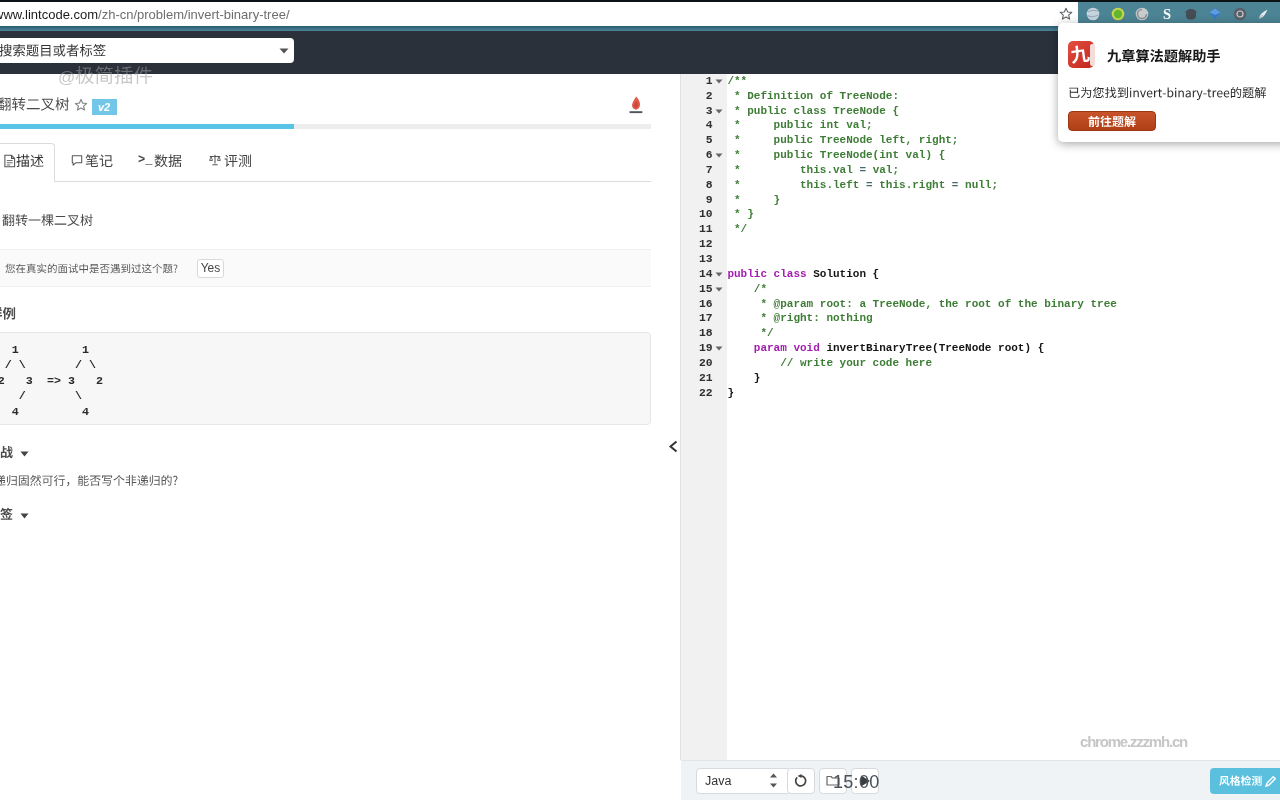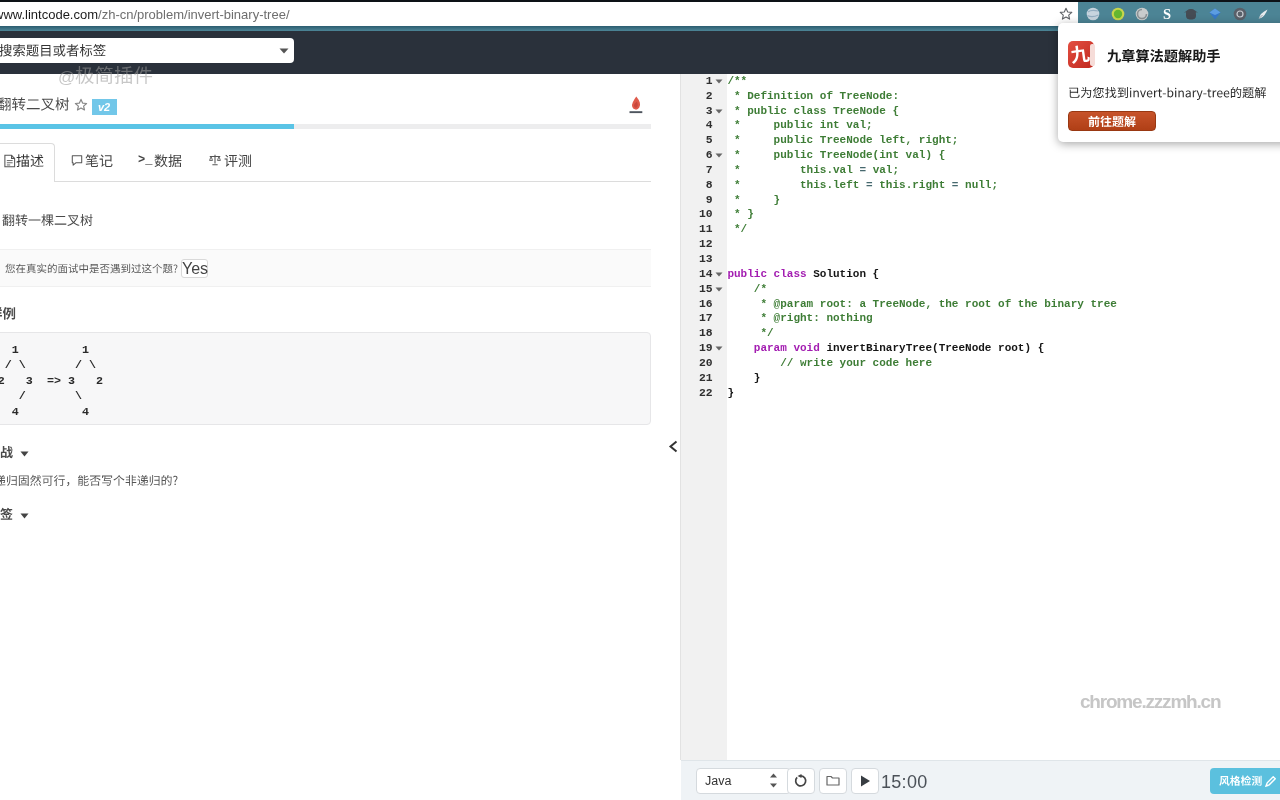--- a/index.html
+++ b/index.html
@@ -124,7 +124,7 @@
         <path d="M4.9 -5.9C4.6 -5.2 4.1 -4.5 3.6 -4.0C3.7 -3.9 4.0 -3.6 4.2 -3.5C4.7 -4.0 5.3 -4.9 5.6 -5.7ZM6.5 -6.8V-3.7C6.5 -3.6 6.4 -3.6 6.3 -3.5C6.2 -3.5 5.7 -3.5 5.2 -3.5C5.3 -3.4 5.5 -3.1 5.5 -2.9C6.2 -2.9 6.6 -2.9 6.9 -3.0C7.2 -3.1 7.2 -3.3 7.2 -3.7V-6.8ZM7.8 -5.6C8.3 -5.0 8.9 -4.1 9.1 -3.5L9.8 -3.9C9.5 -4.4 9.0 -5.3 8.4 -5.9ZM2.8 -2.3V-0.4C2.8 0.4 3.1 0.6 4.3 0.6C4.6 0.6 6.6 0.6 6.9 0.6C7.9 0.6 8.1 0.3 8.3 -1.0C8.0 -1.1 7.7 -1.2 7.5 -1.3C7.5 -0.2 7.4 -0.1 6.8 -0.1C6.4 -0.1 4.7 -0.1 4.4 -0.1C3.7 -0.1 3.5 -0.1 3.5 -0.5V-2.3ZM4.3 -2.7C4.9 -2.2 5.6 -1.4 5.8 -0.9L6.5 -1.3C6.2 -1.8 5.5 -2.5 5.0 -3.1ZM8.1 -2.1C8.5 -1.4 9.0 -0.4 9.2 0.3L9.9 -0.0C9.8 -0.7 9.3 -1.6 8.8 -2.4ZM1.6 -2.2C1.3 -1.5 0.9 -0.5 0.5 0.1L1.2 0.4C1.6 -0.2 2.0 -1.2 2.3 -1.9ZM4.9 -8.8C4.6 -7.8 3.9 -6.8 3.2 -6.2C3.4 -6.1 3.7 -5.9 3.8 -5.7C4.2 -6.1 4.6 -6.6 4.9 -7.2H8.9C8.7 -6.8 8.5 -6.4 8.4 -6.1L9.1 -6.0C9.3 -6.4 9.6 -7.1 9.9 -7.7L9.4 -7.9L9.3 -7.8H5.3C5.4 -8.1 5.6 -8.4 5.6 -8.6ZM2.9 -8.9C2.3 -7.7 1.3 -6.5 0.4 -5.8C0.5 -5.6 0.8 -5.3 0.9 -5.2C1.2 -5.4 1.6 -5.8 1.9 -6.2V-2.8H2.7V-7.1C3.0 -7.6 3.3 -8.1 3.6 -8.6Z M14.6 -8.8C14.5 -8.3 14.3 -7.7 14.0 -7.2H11.2V-6.4H13.7C13.0 -5.1 12.1 -3.8 10.9 -3.0C11.0 -2.8 11.2 -2.5 11.3 -2.3C11.7 -2.6 12.2 -3.0 12.5 -3.3V0.8H13.3V-4.3C13.8 -4.9 14.2 -5.7 14.6 -6.4H20.4V-7.2H14.9C15.1 -7.7 15.3 -8.1 15.4 -8.6ZM16.8 -5.9V-3.9H14.4V-3.1H16.8V-0.1H14.0V0.6H20.3V-0.1H17.6V-3.1H20.0V-3.9H17.6V-5.9Z M27.2 -0.5C28.4 -0.1 29.6 0.4 30.3 0.8L31.0 0.3C30.2 -0.1 28.9 -0.6 27.7 -1.0ZM24.6 -1.0C24.0 -0.5 22.6 0.0 21.6 0.3C21.8 0.4 22.0 0.7 22.1 0.8C23.2 0.5 24.5 0.0 25.3 -0.5ZM25.9 -8.8 25.8 -7.9H21.9V-7.3H25.7L25.6 -6.6H23.1V-1.8H21.6V-1.2H30.9V-1.8H29.4V-6.6H26.4L26.5 -7.3H30.6V-7.9H26.6L26.8 -8.7ZM23.9 -1.8V-2.6H28.6V-1.8ZM23.9 -4.8H28.6V-4.2H23.9ZM23.9 -5.3V-6.0H28.6V-5.3ZM23.9 -3.7H28.6V-3.1H23.9Z M37.1 -1.1C38.5 -0.6 39.9 0.1 40.8 0.8L41.3 0.2C40.4 -0.5 38.9 -1.2 37.5 -1.7ZM34.0 -5.8C34.6 -5.5 35.3 -5.0 35.6 -4.6L36.1 -5.2C35.7 -5.6 35.1 -6.0 34.5 -6.4ZM33.0 -4.2C33.6 -3.9 34.3 -3.4 34.6 -3.0L35.1 -3.6C34.7 -3.9 34.0 -4.4 33.4 -4.7ZM32.4 -7.6V-5.5H33.2V-6.9H40.3V-5.5H41.1V-7.6H37.5C37.3 -8.0 37.0 -8.5 36.8 -8.9L36.0 -8.7C36.2 -8.3 36.4 -8.0 36.5 -7.6ZM32.2 -2.7V-2.0H36.0C35.4 -1.0 34.4 -0.3 32.4 0.1C32.5 0.3 32.7 0.6 32.8 0.8C35.2 0.3 36.3 -0.7 36.9 -2.0H41.3V-2.7H37.2C37.5 -3.7 37.6 -4.9 37.6 -6.4H36.8C36.7 -4.9 36.7 -3.7 36.3 -2.7Z M47.8 -4.4C48.4 -3.7 49.1 -2.6 49.4 -2.0L50.1 -2.4C49.7 -3.0 49.0 -4.0 48.4 -4.8ZM44.5 -8.8C44.4 -8.3 44.3 -7.6 44.1 -7.1H42.9V0.6H43.6V-0.3H46.6V-7.1H44.8C45.0 -7.6 45.2 -8.2 45.4 -8.7ZM43.6 -6.4H45.8V-4.2H43.6ZM43.6 -1.0V-3.5H45.8V-1.0ZM48.3 -8.9C47.9 -7.4 47.4 -6.0 46.7 -5.0C46.8 -4.9 47.2 -4.7 47.3 -4.6C47.7 -5.1 48.0 -5.7 48.3 -6.4H51.0C50.9 -2.2 50.7 -0.6 50.4 -0.3C50.2 -0.1 50.1 -0.1 49.9 -0.1C49.7 -0.1 49.0 -0.1 48.3 -0.1C48.5 0.1 48.6 0.4 48.6 0.6C49.2 0.7 49.8 0.7 50.2 0.6C50.5 0.6 50.8 0.5 51.0 0.2C51.4 -0.3 51.6 -1.9 51.7 -6.8C51.8 -6.9 51.8 -7.2 51.8 -7.2H48.6C48.8 -7.7 48.9 -8.2 49.0 -8.7Z M56.6 -3.5H58.8V-2.3H56.6ZM56.6 -4.1V-5.3H58.8V-4.1ZM56.6 -1.7H58.8V-0.5H56.6ZM53.1 -8.1V-7.4H57.2C57.1 -6.9 57.0 -6.4 56.9 -6.0H53.6V0.8H54.3V0.3H61.1V0.8H61.9V-6.0H57.7L58.1 -7.4H62.4V-8.1ZM54.3 -0.5V-5.3H55.9V-0.5ZM61.1 -0.5H59.5V-5.3H61.1Z M64.3 -8.1C64.8 -7.7 65.5 -7.0 65.8 -6.6L66.3 -7.1C66.0 -7.5 65.3 -8.2 64.8 -8.6ZM71.2 -8.4C71.6 -7.9 72.1 -7.3 72.3 -6.8L72.9 -7.2C72.6 -7.6 72.1 -8.2 71.7 -8.7ZM63.5 -5.5V-4.8H65.0V-1.0C65.0 -0.5 64.7 -0.2 64.5 -0.1C64.6 0.0 64.8 0.4 64.9 0.6C65.0 0.4 65.3 0.2 67.1 -1.0C67.0 -1.2 66.9 -1.5 66.9 -1.7L65.7 -0.9V-5.5ZM70.0 -8.8 70.1 -6.6H66.6V-5.9H70.1C70.3 -1.9 70.8 0.8 72.1 0.8C72.5 0.8 72.9 0.4 73.2 -1.4C73.0 -1.5 72.7 -1.7 72.5 -1.8C72.5 -0.8 72.3 -0.2 72.1 -0.2C71.5 -0.3 71.1 -2.6 70.9 -5.9H73.1V-6.6H70.9C70.9 -7.3 70.8 -8.0 70.8 -8.8ZM66.8 -0.6 67.0 0.1C67.9 -0.2 69.0 -0.5 70.1 -0.8L70.0 -1.5L68.8 -1.2V-3.6H69.8V-4.3H67.0V-3.6H68.1V-1.0Z M78.3 -8.8V-6.9H74.5V-2.0H75.3V-2.6H78.3V0.8H79.1V-2.6H82.2V-2.0H83.0V-6.9H79.1V-8.8ZM75.3 -3.4V-6.2H78.3V-3.4ZM82.2 -3.4H79.1V-6.2H82.2Z M86.5 -6.4H91.9V-5.5H86.5ZM86.5 -7.8H91.9V-6.9H86.5ZM85.7 -8.4V-4.9H92.7V-8.4ZM86.4 -3.1C86.2 -1.6 85.5 -0.4 84.4 0.3C84.5 0.4 84.9 0.7 85.0 0.9C85.7 0.4 86.2 -0.3 86.6 -1.1C87.5 0.3 88.8 0.6 90.9 0.6H93.8C93.9 0.4 94.0 0.1 94.1 -0.1C93.6 -0.1 91.4 -0.1 91.0 -0.1C90.5 -0.1 90.1 -0.1 89.7 -0.2V-1.6H93.2V-2.3H89.7V-3.5H93.9V-4.2H84.6V-3.5H88.9V-0.3C88.0 -0.5 87.4 -1.0 87.0 -2.0C87.1 -2.3 87.1 -2.7 87.2 -3.0Z M100.6 -5.9C101.8 -5.4 103.2 -4.6 104.0 -4.0L104.6 -4.6C103.8 -5.1 102.3 -6.0 101.1 -6.5ZM96.4 -3.1V0.8H97.2V0.3H102.4V0.8H103.2V-3.1ZM97.2 -0.4V-2.4H102.4V-0.4ZM95.2 -8.2V-7.5H99.8C98.6 -6.2 96.7 -5.2 94.9 -4.6C95.0 -4.4 95.3 -4.0 95.4 -3.8C96.8 -4.4 98.2 -5.1 99.3 -6.0V-3.4H100.1V-6.7C100.4 -6.9 100.7 -7.2 100.9 -7.5H104.3V-8.2Z M105.7 -7.7C106.4 -7.4 107.2 -6.7 107.6 -6.3L108.1 -6.9C107.7 -7.3 106.9 -7.9 106.3 -8.2ZM109.5 -2.4 109.6 -1.7 112.9 -2.0C112.9 -1.8 113.0 -1.6 113.0 -1.5L113.6 -1.7C113.5 -2.1 113.2 -2.9 112.9 -3.4L112.3 -3.3C112.5 -3.1 112.6 -2.8 112.7 -2.6L111.8 -2.5V-3.7H113.9V-1.2C113.9 -1.1 113.8 -1.1 113.7 -1.1C113.5 -1.1 113.1 -1.1 112.6 -1.1C112.7 -0.9 112.8 -0.7 112.8 -0.5C113.5 -0.5 114.0 -0.5 114.2 -0.6C114.5 -0.7 114.6 -0.9 114.6 -1.2V-4.4H111.8V-5.1H114.1V-8.5H108.9V-5.1H111.1V-4.4H108.5V-0.7H109.2V-3.7H111.1V-2.5ZM109.6 -6.5H111.1V-5.7H109.6ZM111.8 -6.5H113.4V-5.7H111.8ZM109.6 -7.9H111.1V-7.1H109.6ZM111.8 -7.9H113.4V-7.1H111.8ZM107.6 -5.1H105.6V-4.4H106.9V-1.0C106.4 -0.8 105.9 -0.4 105.4 0.2L105.9 0.9C106.5 0.2 107.0 -0.5 107.3 -0.5C107.6 -0.5 107.9 -0.1 108.4 0.1C109.1 0.6 110.0 0.7 111.2 0.7C112.4 0.7 114.1 0.7 114.9 0.6C114.9 0.4 115.0 0.0 115.1 -0.2C114.0 -0.1 112.5 0.0 111.3 0.0C110.1 0.0 109.2 -0.1 108.5 -0.5C108.1 -0.8 107.9 -1.0 107.6 -1.1Z M122.2 -7.9V-1.6H123.0V-7.9ZM124.3 -8.7V-0.4C124.3 -0.2 124.3 -0.2 124.1 -0.2C123.9 -0.1 123.3 -0.1 122.7 -0.2C122.8 0.0 123.0 0.4 123.0 0.6C123.8 0.6 124.3 0.6 124.6 0.5C125.0 0.3 125.1 0.1 125.1 -0.4V-8.7ZM116.2 -0.4 116.3 0.3C117.7 0.0 119.7 -0.3 121.6 -0.7L121.5 -1.4L119.3 -1.0V-2.6H121.4V-3.3H119.3V-4.5H118.6V-3.3H116.5V-2.6H118.6V-0.9ZM116.7 -4.6C117.0 -4.7 117.4 -4.8 120.7 -5.1C120.8 -4.8 120.9 -4.6 121.0 -4.4L121.6 -4.8C121.3 -5.4 120.6 -6.4 120.1 -7.1L119.5 -6.8C119.7 -6.4 120.0 -6.1 120.3 -5.7L117.6 -5.5C118.0 -6.0 118.4 -6.7 118.8 -7.4H121.6V-8.1H116.2V-7.4H117.9C117.6 -6.7 117.1 -6.0 117.0 -5.8C116.8 -5.6 116.7 -5.4 116.5 -5.4C116.6 -5.1 116.7 -4.8 116.7 -4.6Z M126.8 -8.1C127.4 -7.6 128.1 -6.8 128.4 -6.3L129.0 -6.8C128.7 -7.3 128.0 -8.0 127.4 -8.5ZM130.0 -5.0C130.5 -4.4 131.2 -3.4 131.5 -2.9L132.1 -3.3C131.8 -3.8 131.2 -4.7 130.6 -5.4ZM128.8 -4.9H126.5V-4.1H128.0V-1.4C127.5 -1.2 127.0 -0.8 126.4 -0.1L126.9 0.6C127.5 -0.1 128.0 -0.7 128.3 -0.7C128.6 -0.7 128.9 -0.4 129.3 -0.1C130.1 0.3 131.0 0.5 132.3 0.5C133.3 0.5 135.1 0.4 135.9 0.4C135.9 0.1 136.0 -0.3 136.1 -0.5C135.1 -0.4 133.5 -0.3 132.3 -0.3C131.1 -0.3 130.2 -0.4 129.5 -0.8C129.2 -1.0 129.0 -1.2 128.8 -1.3ZM133.6 -8.8V-6.9H129.5V-6.2H133.6V-2.0C133.6 -1.8 133.5 -1.8 133.3 -1.8C133.1 -1.8 132.3 -1.8 131.6 -1.8C131.7 -1.6 131.8 -1.2 131.8 -1.0C132.8 -1.0 133.5 -1.0 133.8 -1.1C134.2 -1.2 134.4 -1.5 134.4 -2.0V-6.2H135.8V-6.9H134.4V-8.8Z M137.1 -7.9C137.7 -7.5 138.3 -6.8 138.6 -6.3L139.3 -6.7C139.0 -7.2 138.3 -7.9 137.7 -8.4ZM139.1 -4.9H137.0V-4.1H138.4V-1.1C137.9 -0.9 137.4 -0.5 136.9 -0.0L137.4 0.8C137.9 0.2 138.5 -0.4 138.8 -0.4C139.0 -0.4 139.4 -0.1 139.8 0.1C140.5 0.5 141.4 0.6 142.7 0.6C143.7 0.6 145.5 0.6 146.4 0.5C146.4 0.3 146.5 -0.1 146.6 -0.4C145.5 -0.2 143.9 -0.2 142.7 -0.2C141.6 -0.2 140.6 -0.2 140.0 -0.6C139.6 -0.8 139.4 -1.0 139.1 -1.1ZM139.9 -5.4C140.8 -4.8 141.7 -4.1 142.5 -3.4C141.8 -2.6 140.8 -2.1 139.5 -1.6C139.7 -1.5 139.9 -1.1 140.0 -0.9C141.3 -1.4 142.3 -2.1 143.1 -3.0C144.1 -2.2 144.9 -1.5 145.4 -1.0L146.0 -1.6C145.4 -2.1 144.6 -2.8 143.6 -3.5C144.3 -4.3 144.7 -5.3 145.1 -6.4H146.4V-7.2H143.0L143.5 -7.4C143.4 -7.8 143.1 -8.4 142.7 -8.9L142.0 -8.6C142.3 -8.2 142.6 -7.6 142.7 -7.2H139.6V-6.4H144.3C144.0 -5.5 143.6 -4.7 143.0 -4.0C142.2 -4.7 141.3 -5.3 140.5 -5.8Z M151.8 -5.7V0.8H152.6V-5.7ZM152.3 -8.8C151.3 -7.1 149.4 -5.5 147.4 -4.7C147.6 -4.5 147.8 -4.2 148.0 -4.0C149.6 -4.7 151.1 -6.0 152.3 -7.4C153.7 -5.8 155.0 -4.8 156.6 -3.9C156.7 -4.2 157.0 -4.5 157.2 -4.7C155.6 -5.4 154.1 -6.4 152.7 -8.0L153.0 -8.5Z M159.3 -6.5H161.5V-5.7H159.3ZM159.3 -7.8H161.5V-7.0H159.3ZM158.6 -8.4V-5.1H162.2V-8.4ZM164.8 -5.6C164.7 -2.8 164.5 -1.5 162.3 -0.8C162.4 -0.7 162.6 -0.4 162.7 -0.3C165.1 -1.1 165.4 -2.6 165.5 -5.6ZM165.2 -2.0C165.8 -1.5 166.6 -0.8 167.0 -0.3L167.5 -0.8C167.1 -1.3 166.3 -1.9 165.6 -2.4ZM158.8 -3.2C158.7 -1.6 158.6 -0.4 157.8 0.4C158.0 0.5 158.3 0.7 158.4 0.8C158.8 0.3 159.1 -0.3 159.2 -1.0C160.2 0.4 161.7 0.6 163.9 0.6H167.3C167.4 0.4 167.5 0.1 167.6 -0.1C167.0 -0.0 164.4 -0.0 164.0 -0.0C162.7 -0.1 161.6 -0.1 160.8 -0.5V-2.0H162.6V-2.6H160.8V-3.7H162.8V-4.3H158.0V-3.7H160.1V-0.9C159.8 -1.1 159.6 -1.4 159.4 -1.8C159.4 -2.2 159.5 -2.7 159.5 -3.1ZM163.2 -6.7V-2.3H163.8V-6.1H166.3V-2.3H167.0V-6.7H165.0C165.2 -7.0 165.3 -7.3 165.4 -7.7H167.5V-8.3H162.7V-7.7H164.7C164.6 -7.4 164.4 -7.0 164.3 -6.7Z M169.9 -2.3H170.7C170.5 -4.0 172.4 -4.6 172.4 -6.1C172.4 -7.3 171.6 -8.0 170.5 -8.0C169.6 -8.0 168.9 -7.6 168.5 -7.0L169.0 -6.5C169.4 -7.0 169.8 -7.2 170.4 -7.2C171.1 -7.2 171.5 -6.7 171.5 -6.1C171.5 -4.8 169.6 -4.1 169.9 -2.3ZM170.3 0.1C170.7 0.1 171.0 -0.2 171.0 -0.6C171.0 -1.0 170.7 -1.3 170.3 -1.3C169.9 -1.3 169.6 -1.0 169.6 -0.6C169.6 -0.2 169.9 0.1 170.3 0.1Z" fill="#555555"></path>
       </g>
     </svg>
-<div style="position:absolute;left:181px;top:258.5px;width:27px;height:19px;background:#fff;border:1px solid #d9d9d9;border-radius:3px;font-size:16px;color:#444;text-align:left;line-height:17px">Yes</div>
+<div style="position:absolute;left:197px;top:258.5px;width:27px;height:19px;background:#fff;border:1px solid #d9d9d9;border-radius:3px;font-size:12px;color:#444;text-align:center;line-height:17px">Yes</div>
 <svg style="position:absolute;left:-13.2px;top:302.9px;" width="31" height="21">
       <g transform="translate(2.00,15.50)">
         <path d="M10.7 -11.5C10.5 -10.7 10.1 -9.7 9.7 -9.0H7.4L8.4 -9.3C8.2 -9.9 7.7 -10.8 7.3 -11.4L5.8 -10.9C6.2 -10.3 6.6 -9.5 6.8 -9.0H5.4V-7.5H8.3V-6.2H5.8V-4.7H8.3V-3.4H5.0V-1.9H8.3V1.2H9.9V-1.9H13.0V-3.4H9.9V-4.7H12.4V-6.2H9.9V-7.5H12.8V-9.0H11.4C11.7 -9.6 12.1 -10.3 12.4 -11.0ZM2.1 -11.5V-9.0H0.6V-7.5H2.1V-7.1C1.7 -5.6 1.1 -3.8 0.3 -2.9C0.6 -2.4 0.9 -1.7 1.1 -1.2C1.4 -1.8 1.8 -2.6 2.1 -3.5V1.2H3.7V-5.0C4.0 -4.4 4.2 -3.8 4.4 -3.4L5.4 -4.5C5.1 -4.9 4.1 -6.4 3.7 -7.0V-7.5H5.0V-9.0H3.7V-11.5Z M22.5 -10.0V-2.3H23.9V-10.0ZM24.7 -11.3V-0.8C24.7 -0.5 24.6 -0.5 24.3 -0.4C24.1 -0.4 23.3 -0.4 22.5 -0.5C22.7 -0.0 23.0 0.7 23.0 1.1C24.1 1.1 25.0 1.1 25.5 0.8C26.0 0.6 26.1 0.1 26.1 -0.7V-11.3ZM18.3 -3.6C18.6 -3.3 19.0 -2.9 19.4 -2.6C18.8 -1.5 18.1 -0.6 17.3 -0.1C17.6 0.2 18.1 0.8 18.3 1.2C20.5 -0.5 21.7 -3.4 22.0 -7.7L21.1 -7.9L20.9 -7.8H19.7C19.8 -8.3 19.9 -8.8 20.0 -9.3H22.1V-10.8H17.5V-9.3H18.5C18.1 -7.4 17.5 -5.5 16.6 -4.3C17.0 -4.1 17.6 -3.5 17.8 -3.3C18.4 -4.1 18.9 -5.2 19.3 -6.4H20.5C20.3 -5.5 20.1 -4.8 19.9 -4.1L19.1 -4.7ZM15.9 -11.4C15.4 -9.6 14.7 -7.8 13.8 -6.5C14.0 -6.1 14.4 -5.2 14.5 -4.8C14.7 -5.0 14.8 -5.3 15.0 -5.6V1.2H16.5V-8.6C16.9 -9.4 17.1 -10.2 17.4 -11.0Z" fill="#4a4a4a"></path>

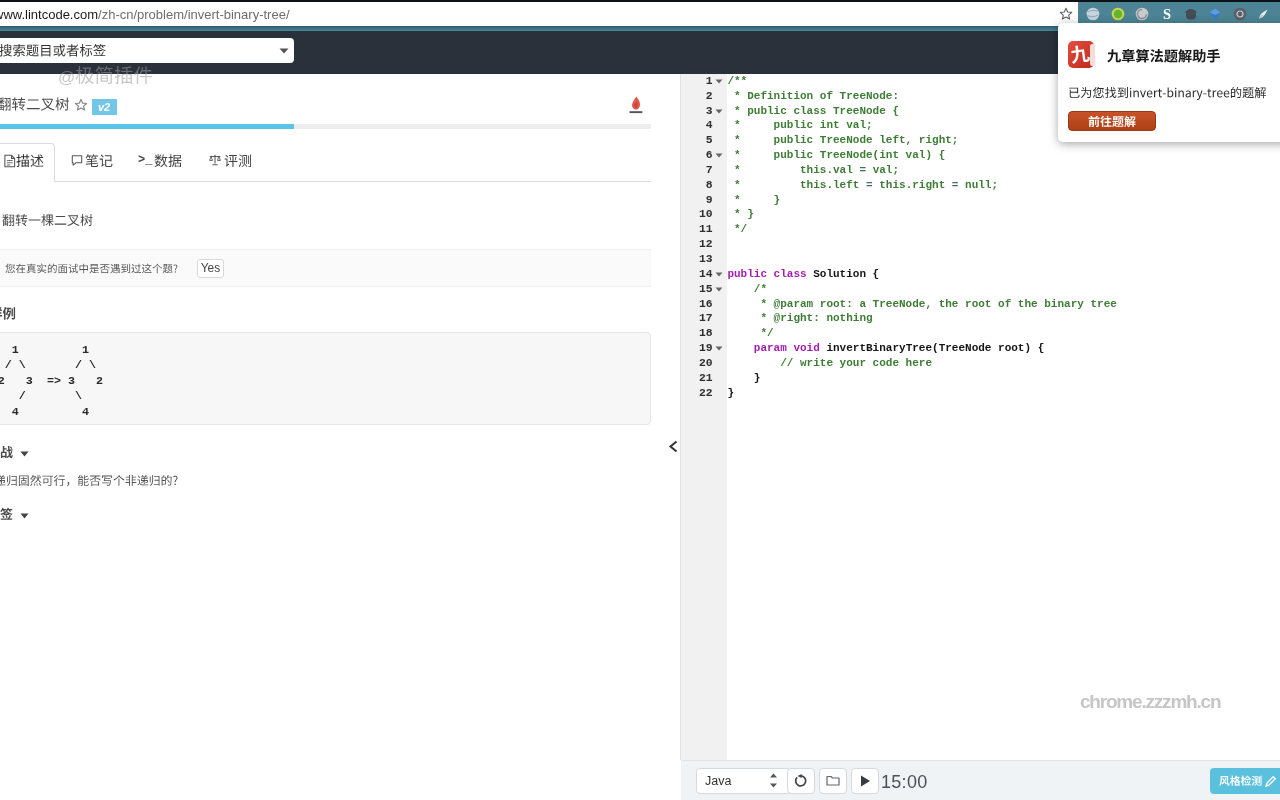--- a/index.html
+++ b/index.html
@@ -251,7 +251,7 @@
 <svg style="position:absolute;left:1264.5px;top:775.5px;z-index:3" width="11" height="11" viewBox="0 0 11 11">
       <path d="M1 10 L2.2 6.8 L8.2 0.8 L10.2 2.8 L4.2 8.8 Z M1 10 L3.5 9.3" fill="none" stroke="#fff" stroke-width="1.4"></path>
     </svg>
-<div style="position:absolute;left:1080px;top:690px;width:160px;height:24px;font-size:19px;font-weight:bold;color:#c6c6c6;letter-spacing:-1.2px;line-height:24px">chrome.zzzmh.cn</div>
+<div style="position:absolute;left:1080px;top:730px;width:160px;height:24px;font-size:15px;font-weight:bold;color:#c6c6c6;letter-spacing:-1.2px;line-height:24px">chrome.zzzmh.cn</div>
 <div style="position:absolute;left:1058px;top:23px;width:240px;height:119px;background:#fff;border-radius:5px;box-shadow:0 2px 10px rgba(0,0,0,0.35);z-index:10"></div>
 <div style="position:absolute;left:1068px;top:41px;width:26px;height:27px;background:linear-gradient(135deg,#e34f41,#c0271d);border-radius:5px;z-index:11"></div>
 <div style="position:absolute;left:1090px;top:44px;width:5px;height:22px;background:#f6dcd8;border-radius:2px;z-index:10.5;z-index:11"></div>

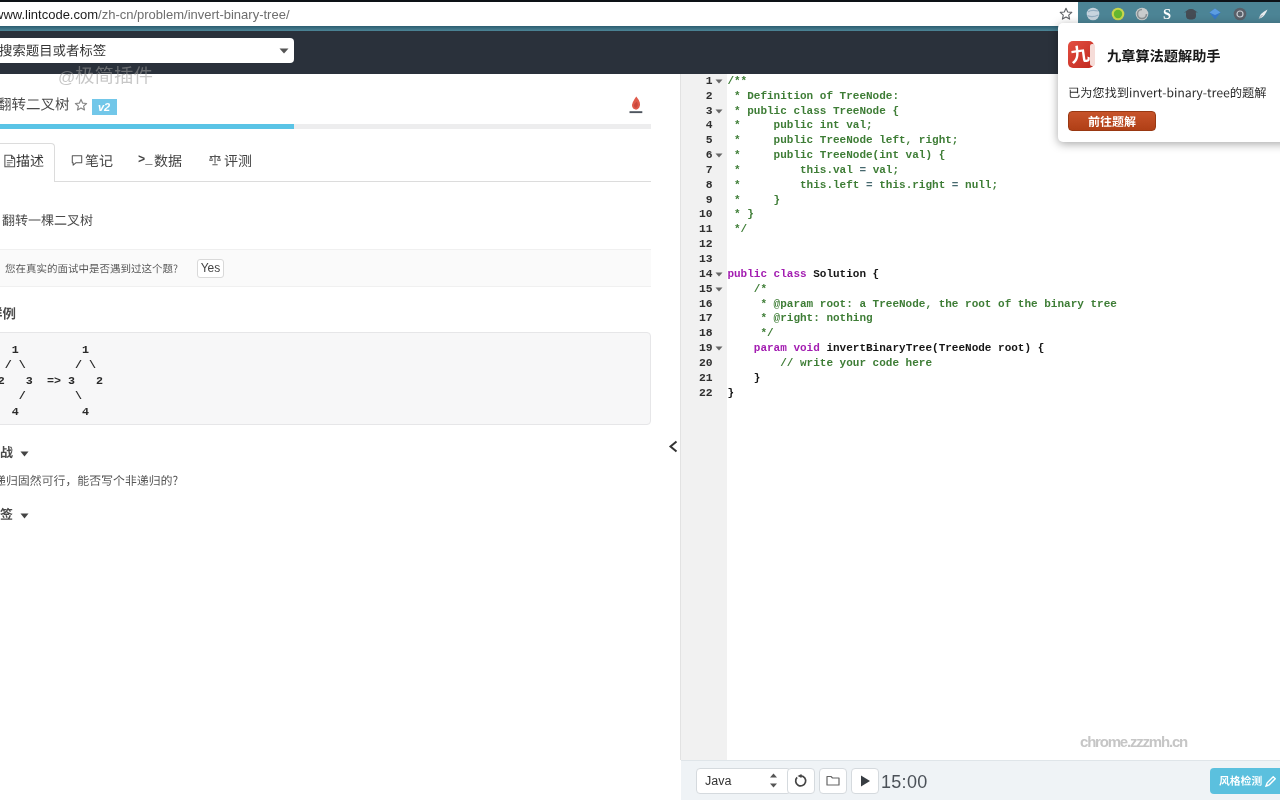--- a/index.html
+++ b/index.html
@@ -241,7 +241,7 @@
     <svg style="position:absolute;left:860px;top:774.5px" width="11" height="12" viewBox="0 0 11 12">
       <path d="M1 0.5 L10 6 L1 11.5 Z" fill="#383d42"></path>
     </svg>
-<div style="position:absolute;left:881px;top:771px;width:60px;height:22px;font-size:18px;color:#4b5158;line-height:22px;letter-spacing:0.3px">15:00</div>
+<div style="position:absolute;left:833px;top:771px;width:60px;height:22px;font-size:18px;color:#4b5158;line-height:22px;letter-spacing:0.3px">15:00</div>
 <div style="position:absolute;left:1210px;top:767.5px;width:80px;height:26.5px;background:#5bc0de;border-radius:4px"></div>
 <svg style="position:absolute;left:1217.0px;top:772.1px;z-index:3;" width="48" height="18">
       <g transform="translate(2.00,12.80)">

